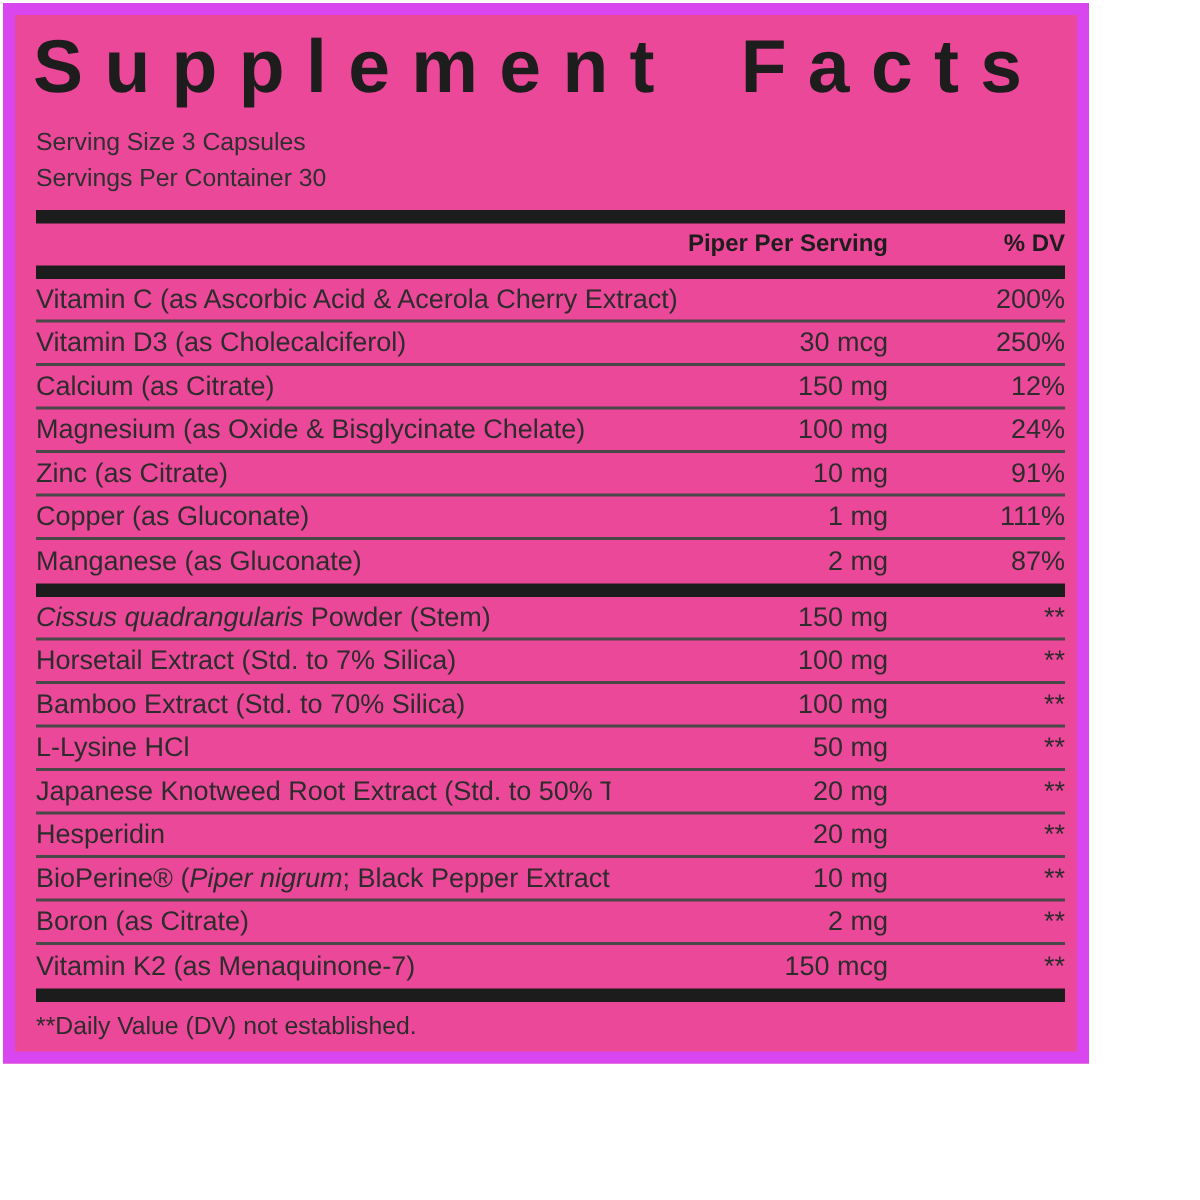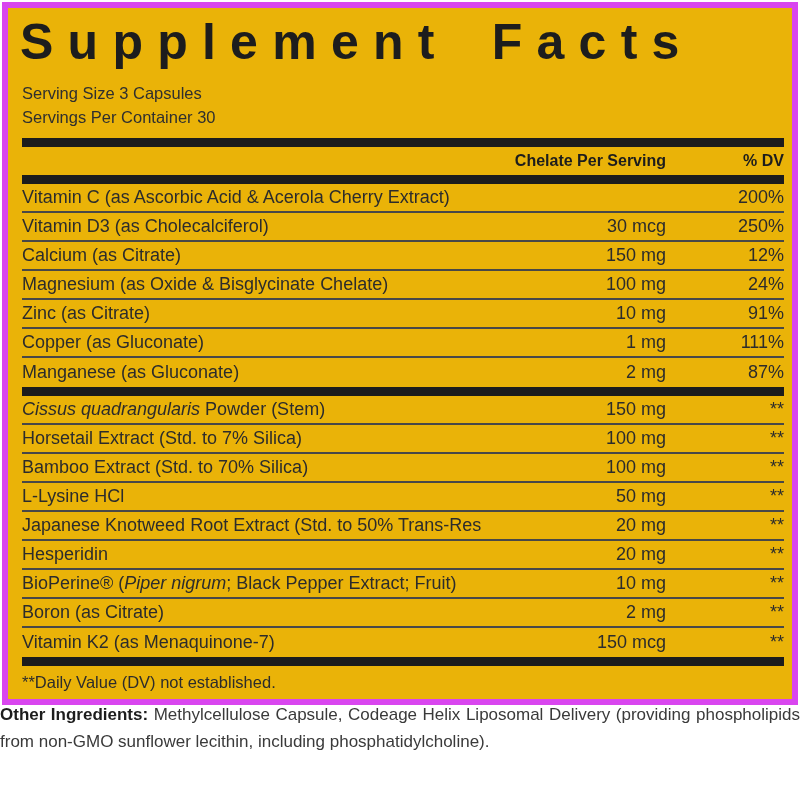--- a/index.html
+++ b/index.html
@@ -14,10 +14,10 @@
   .facts-box{
     position:absolute;
     left:2px;top:2px;
-    width:796px;
+    width:724px;
     box-sizing:border-box;
-    border:6px solid #d946ef;
-    background:#eab308;
+    border:8px solid #d946ef;
+    background:#ec4899;
     padding:0 8px 0 14px;
   }
   .panel-title{

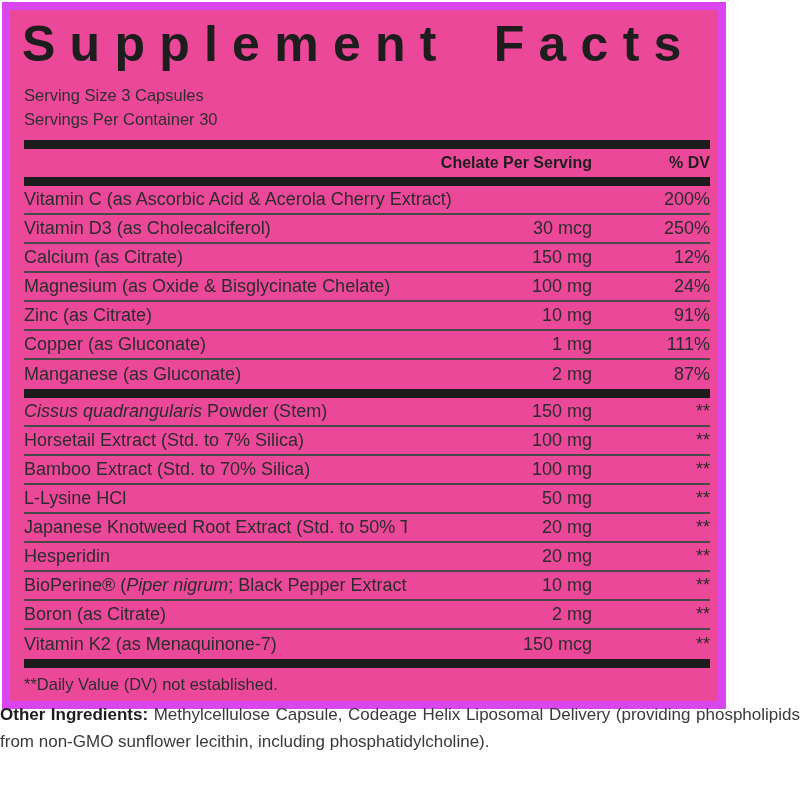--- a/index.html
+++ b/index.html
@@ -98,7 +98,7 @@
 
     <div class="header-row">
       <div class="spacer"></div>
-      <div class="amt-h">Chelate Per Serving</div>
+      <div class="amt-h">Piper Per Serving</div>
       <div class="dv-h">% DV</div>
     </div>
 

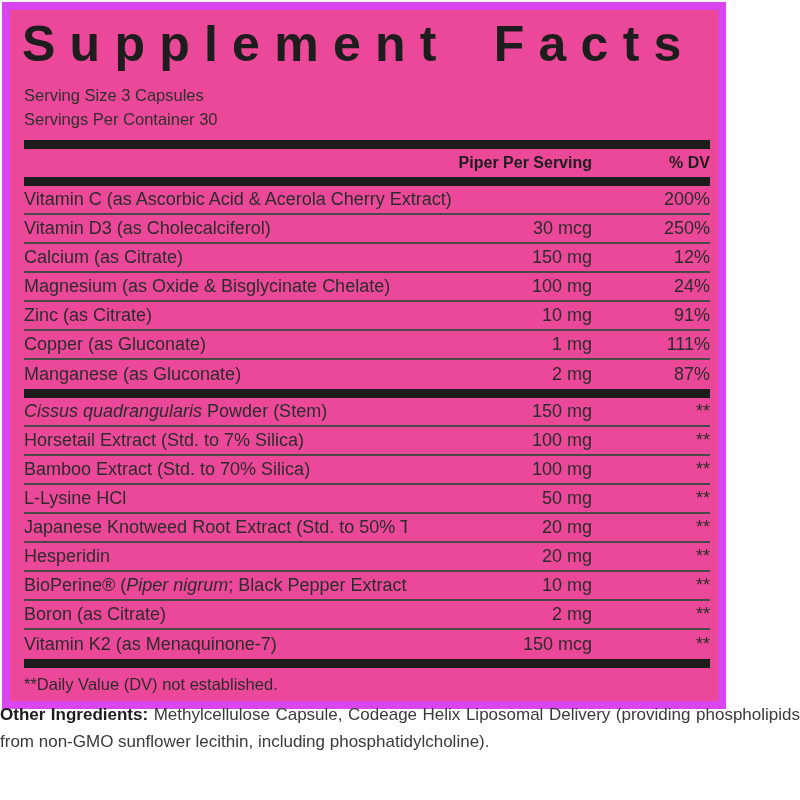--- a/index.html
+++ b/index.html
@@ -193,7 +193,6 @@
 
   </div>
 
-  <p class="other-ing"><b>Other Ingredients:</b><span> Methylcellulose Capsule, Codeage Helix Liposomal Delivery (providing phospholipids from non-GMO sunflower lecithin, including phosphatidylcholine).</span></p>
 
 </div>
 

